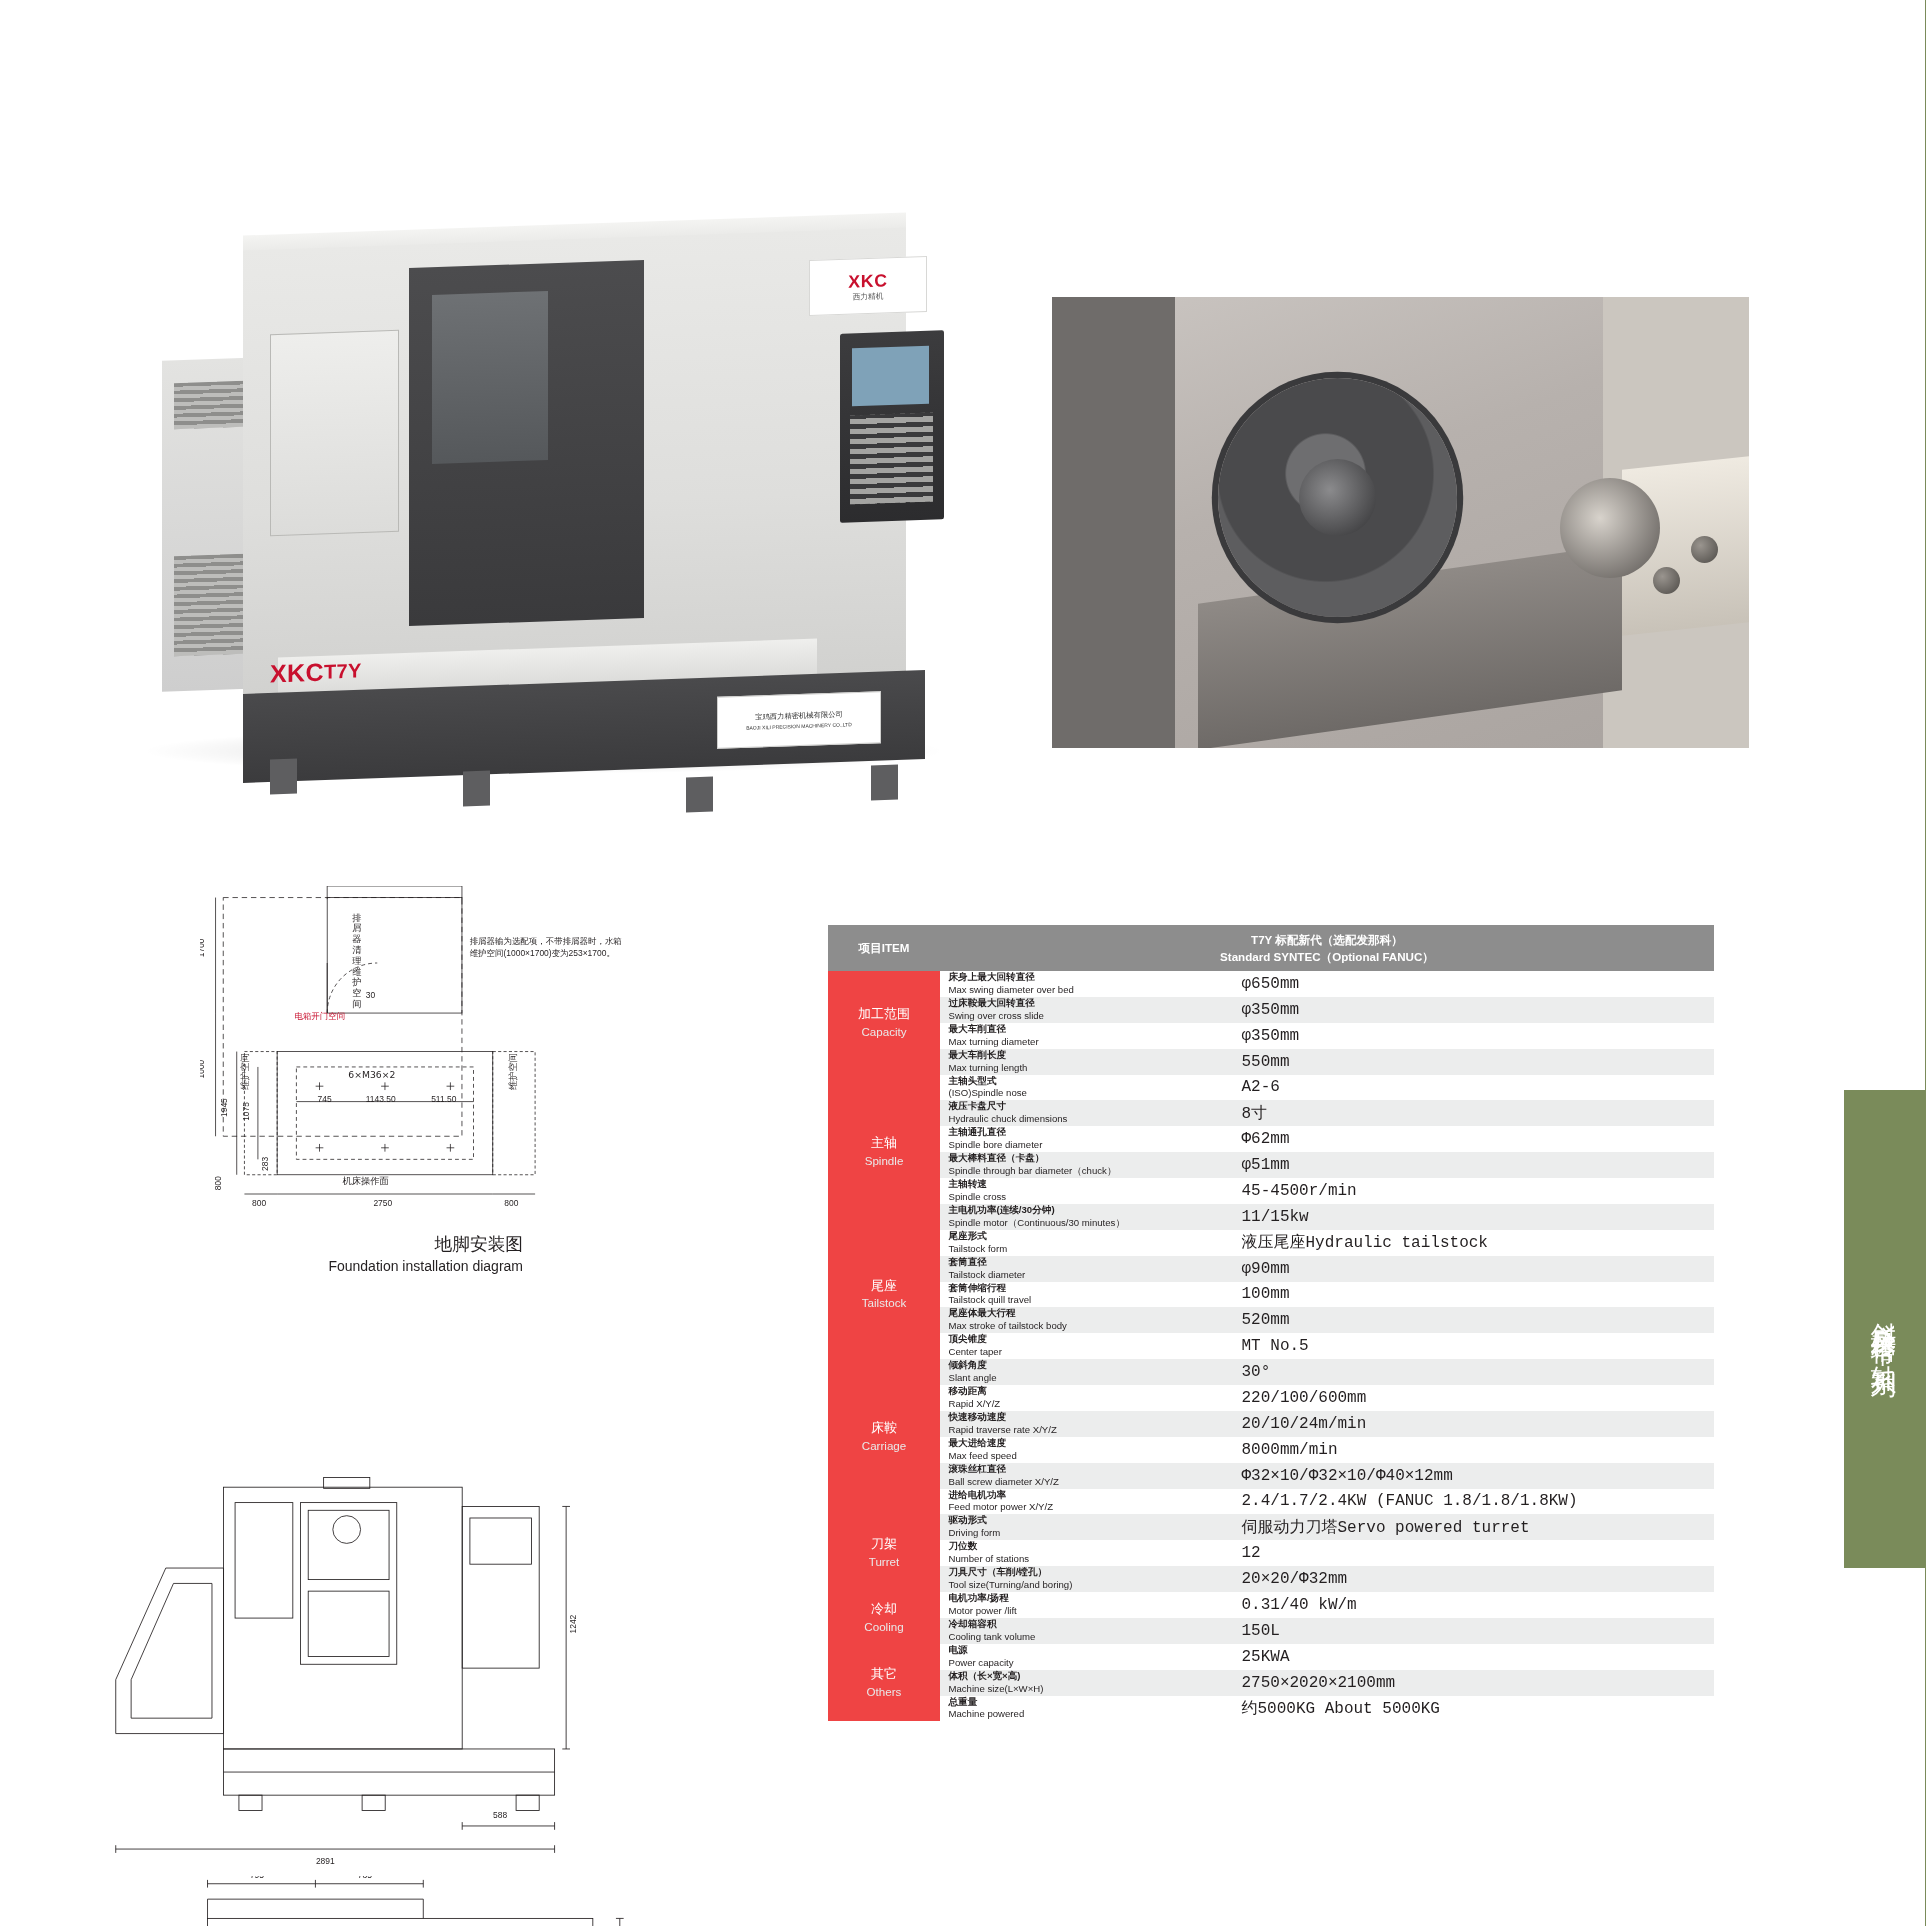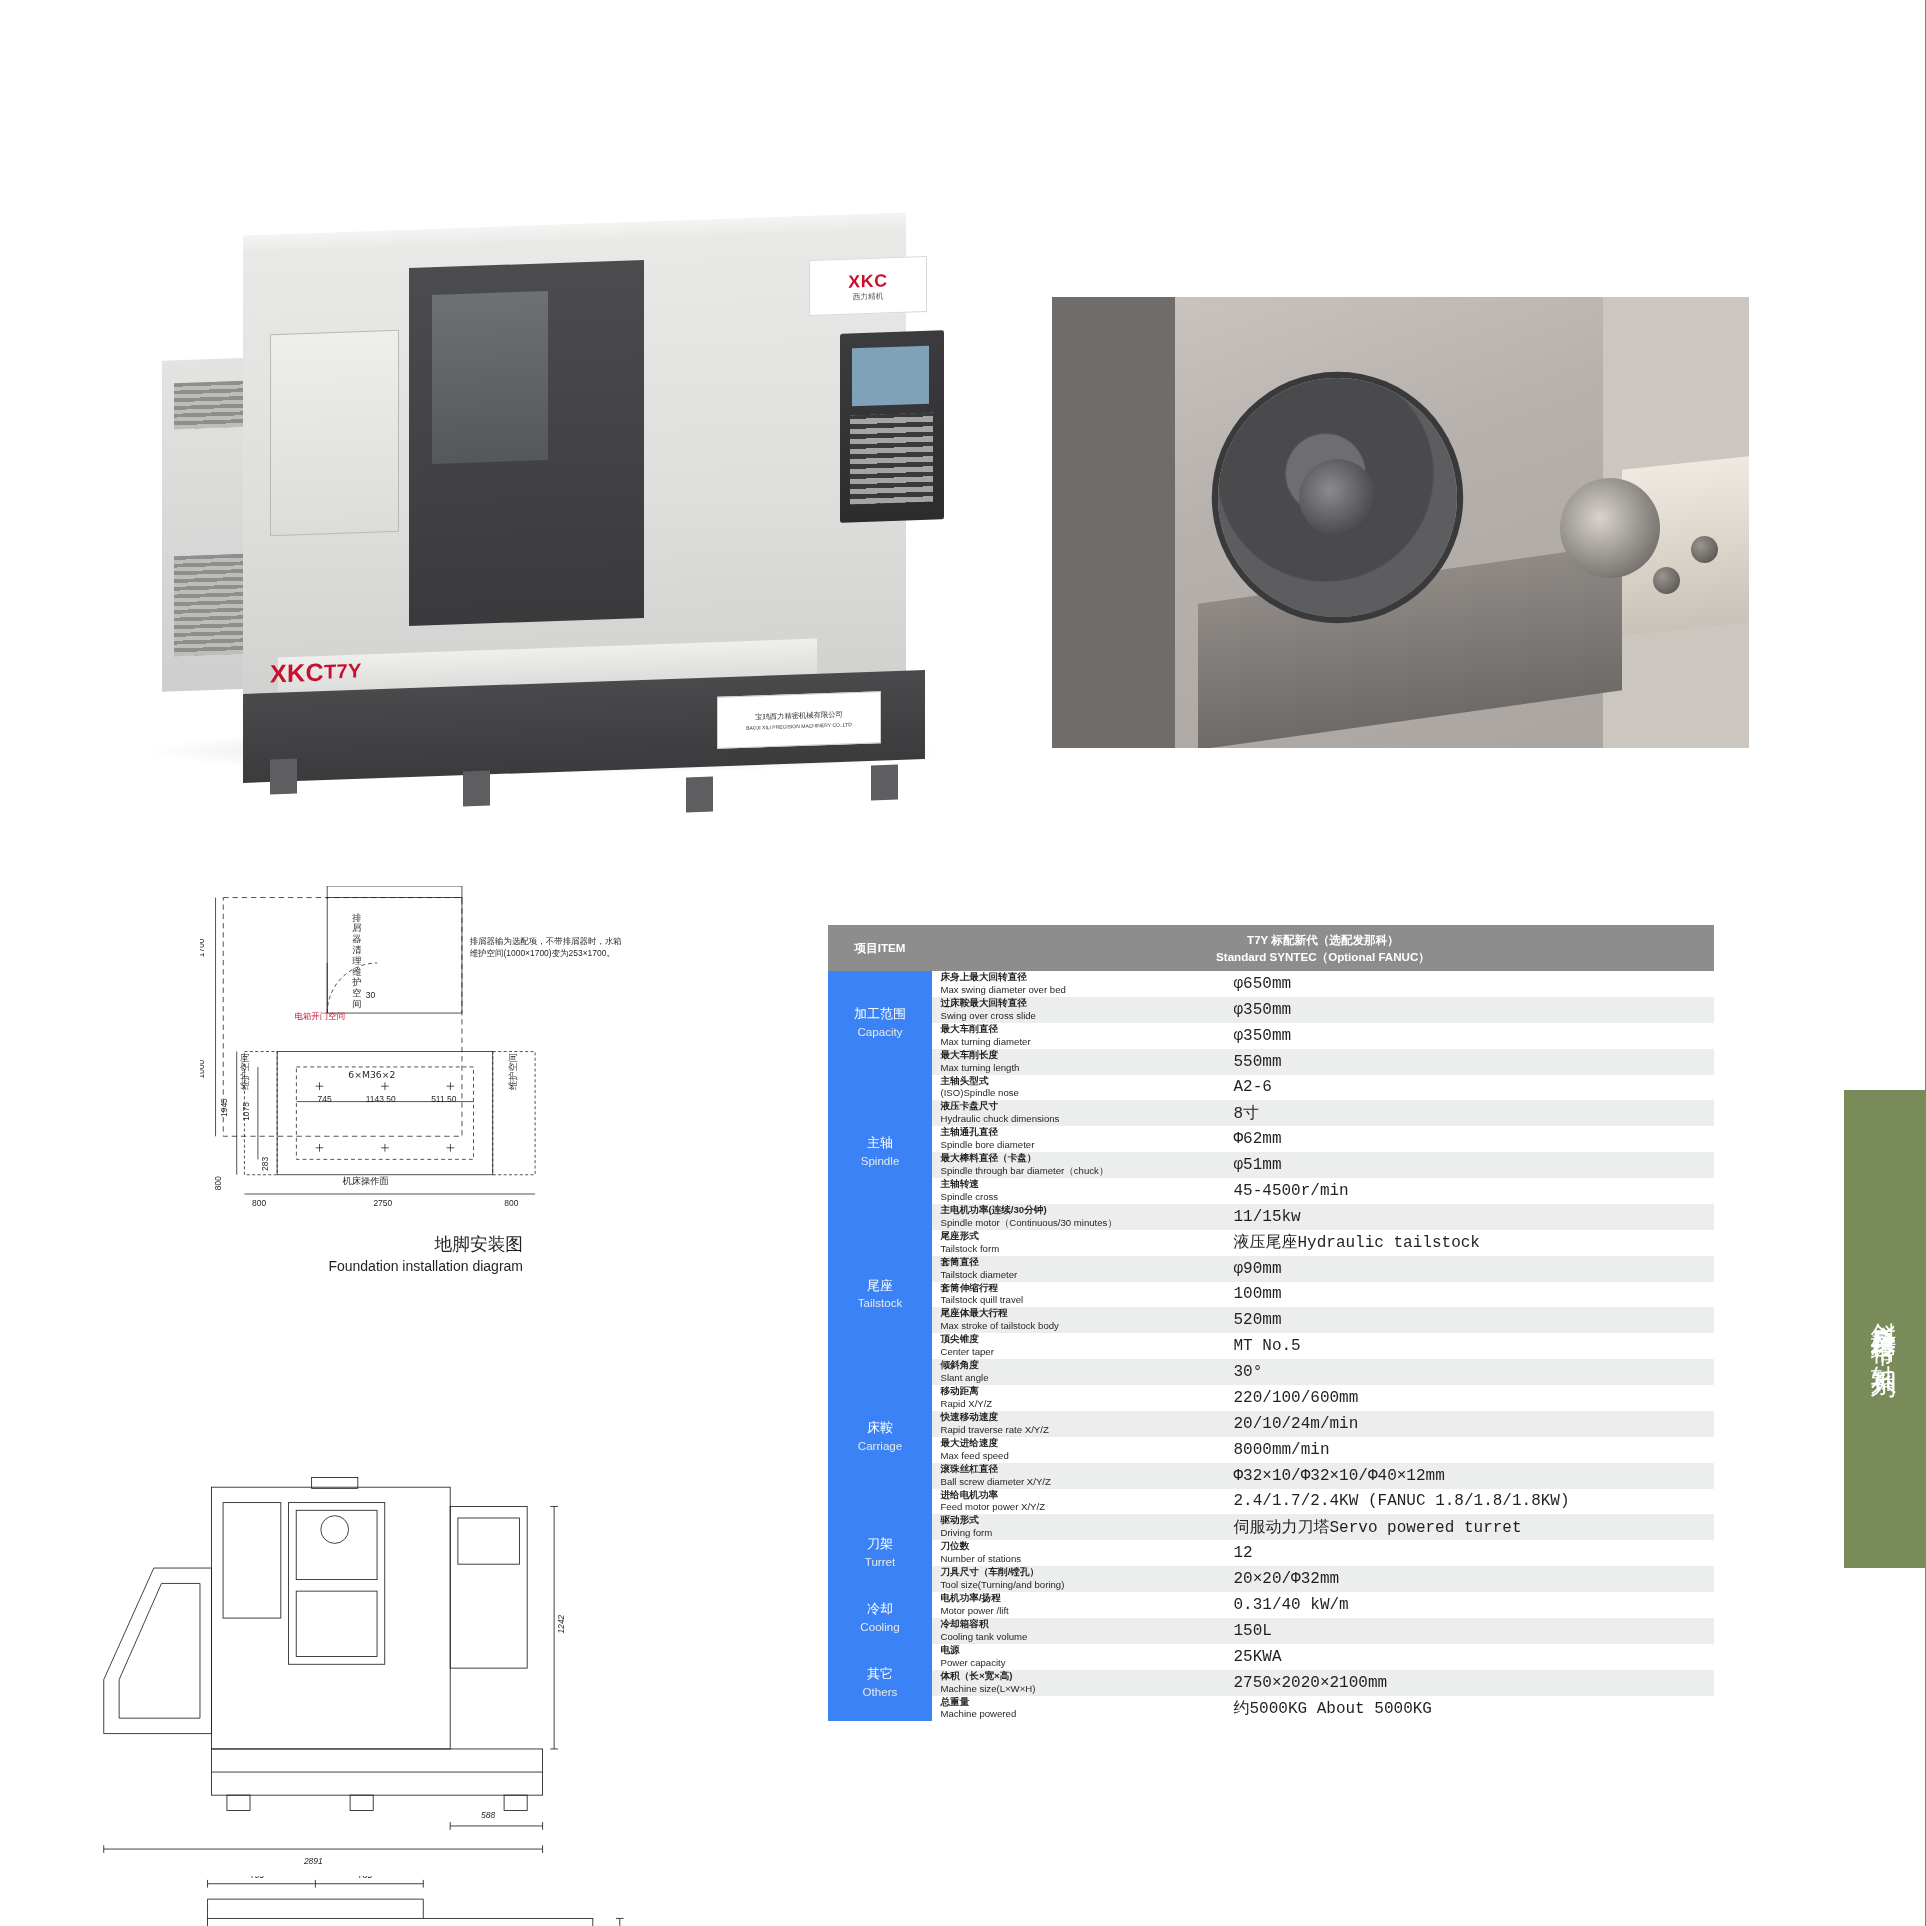--- a/index.html
+++ b/index.html
@@ -234,10 +234,10 @@
     height: 46px;
   }
   .grp {
-    background: #3b82f6;
+    background: #ef4444;
     color: #ffffff;
     text-align: center;
-    width: 104px;
+    width: 112px;
     line-height: 1.45;
   }
   .grp .gcn { font-size: 13px; display:block; }

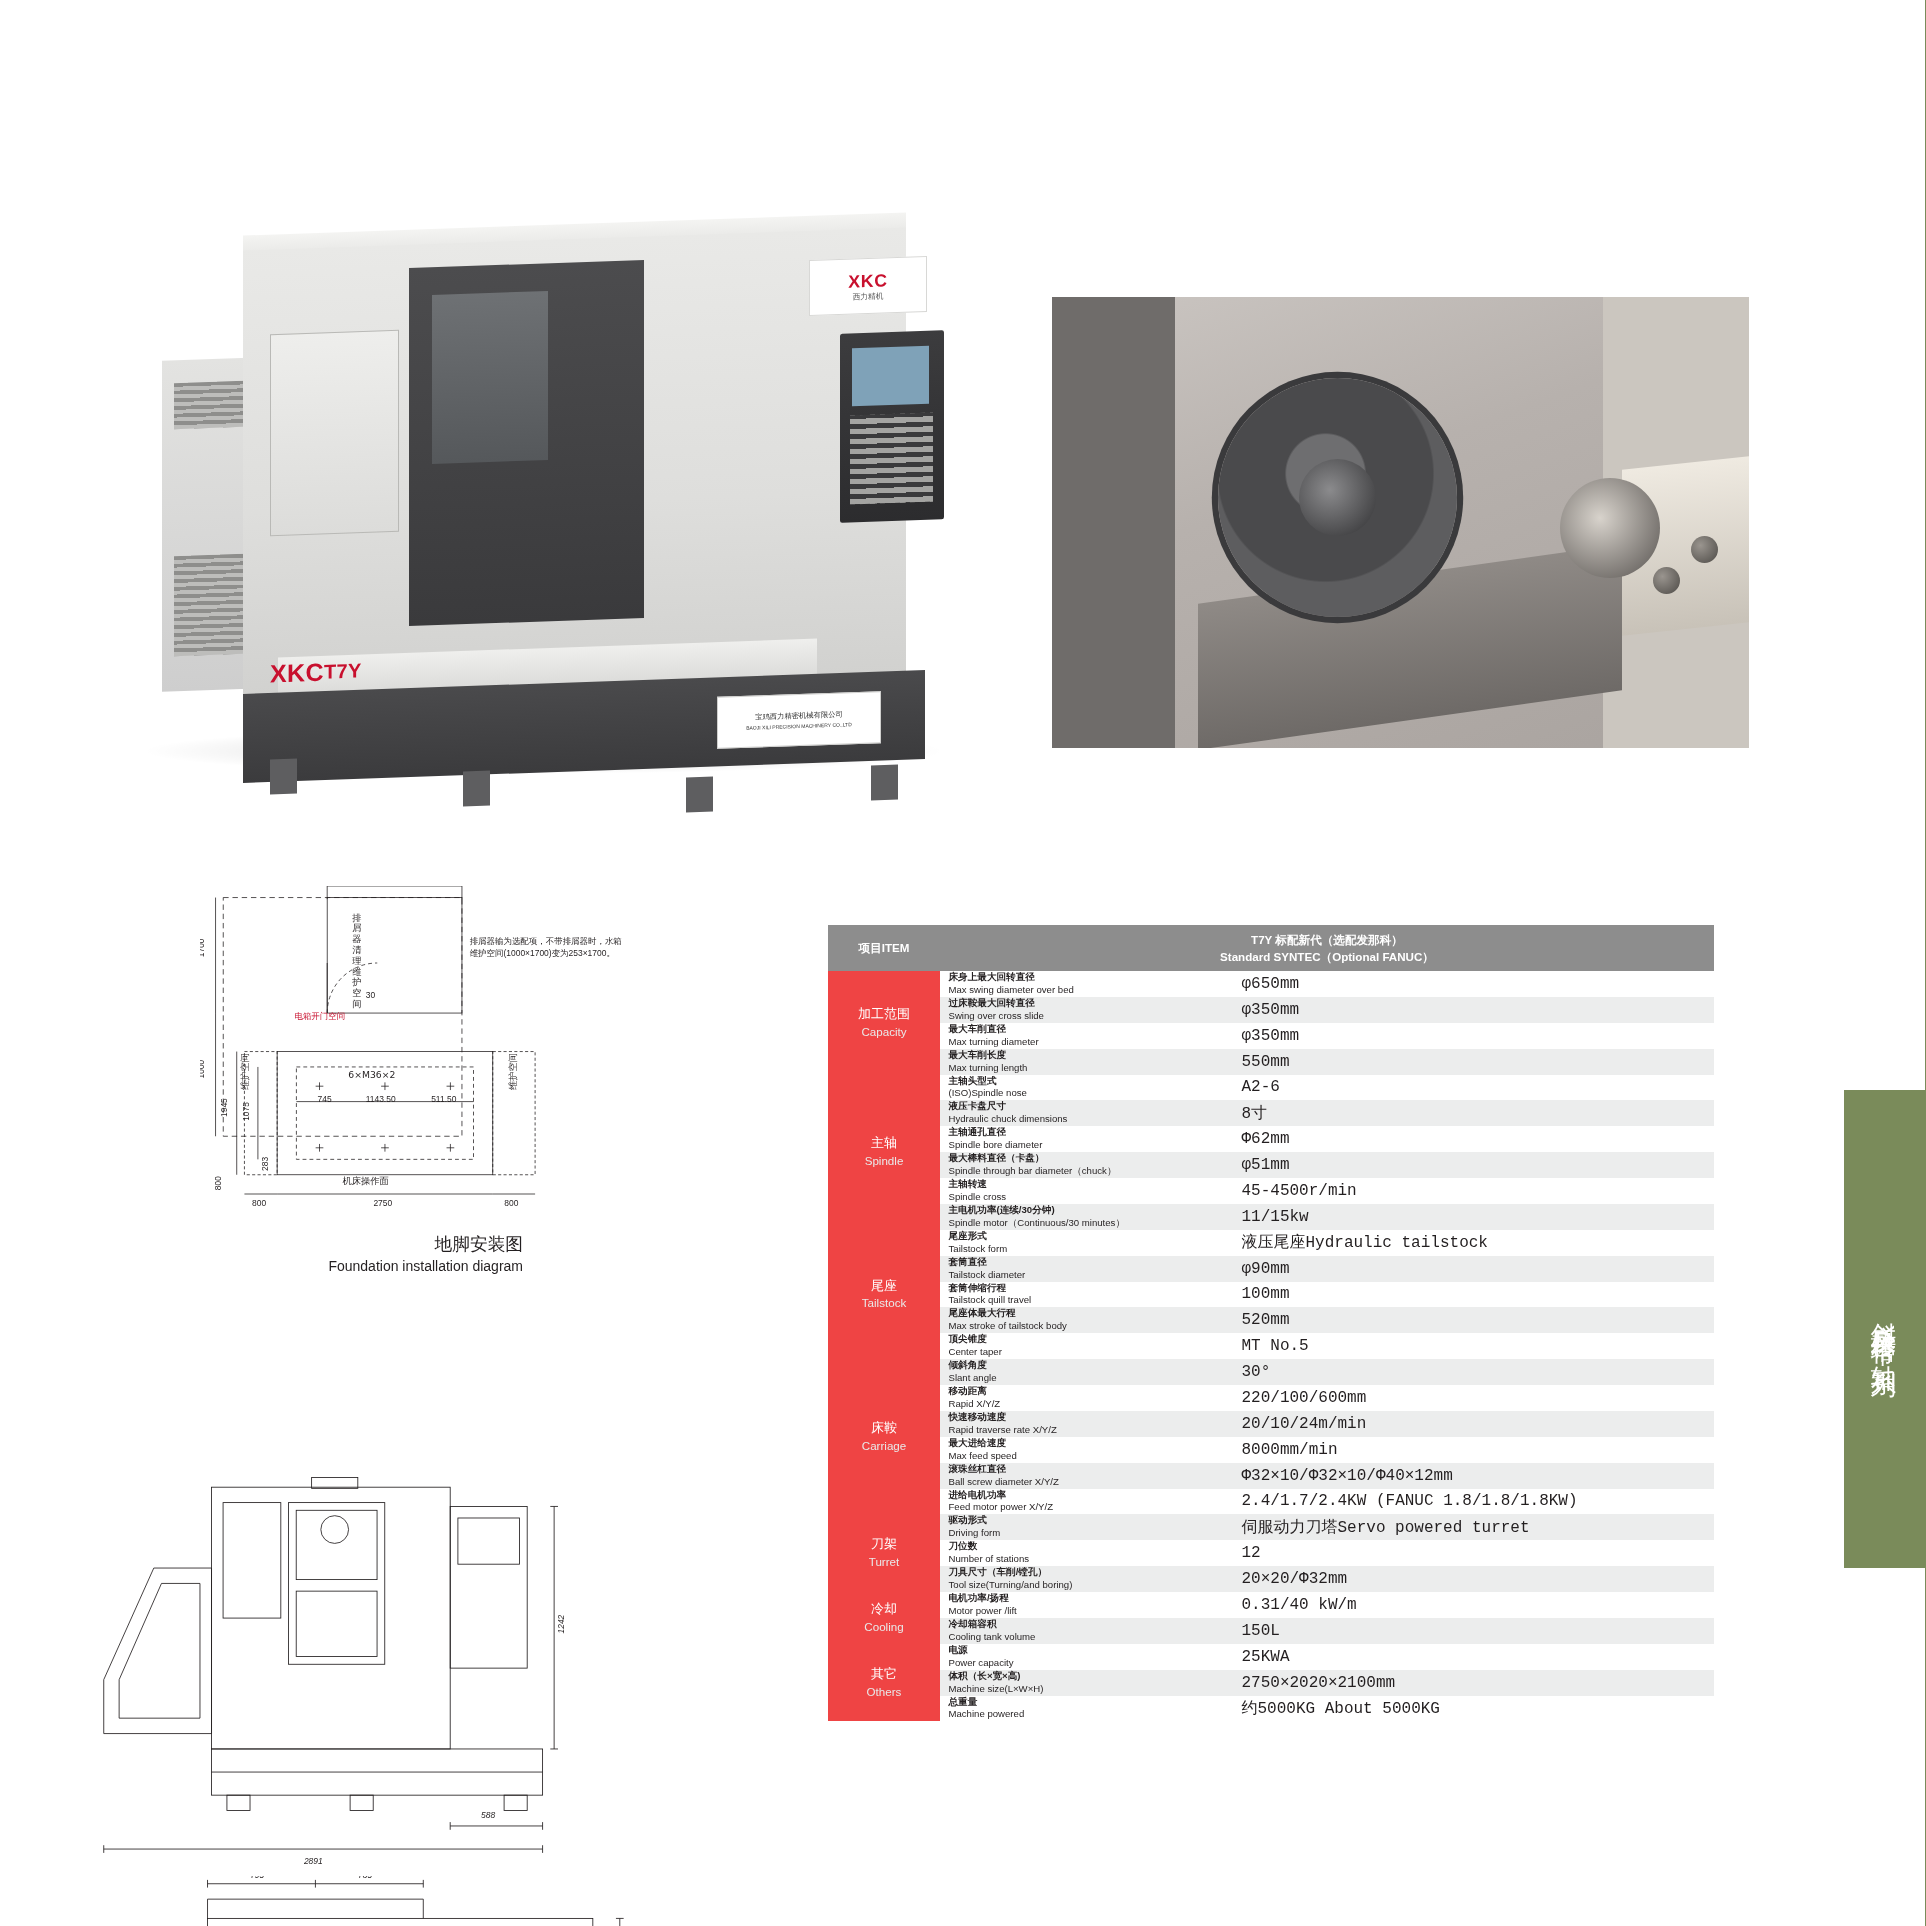--- a/index.html
+++ b/index.html
@@ -418,7 +418,7 @@
   </div>
 </div>
 
-<div class="dwg" style="left:96px; top:1441px; width:693px; height:435px;font-style:italic;">
+<div class="dwg" style="left:108px; top:1441px; width:693px; height:435px;">
   <svg width="693" height="435" viewBox="0 0 1800 1130">
     <g fill="none" stroke="#231f20" stroke-width="2.2">
 

